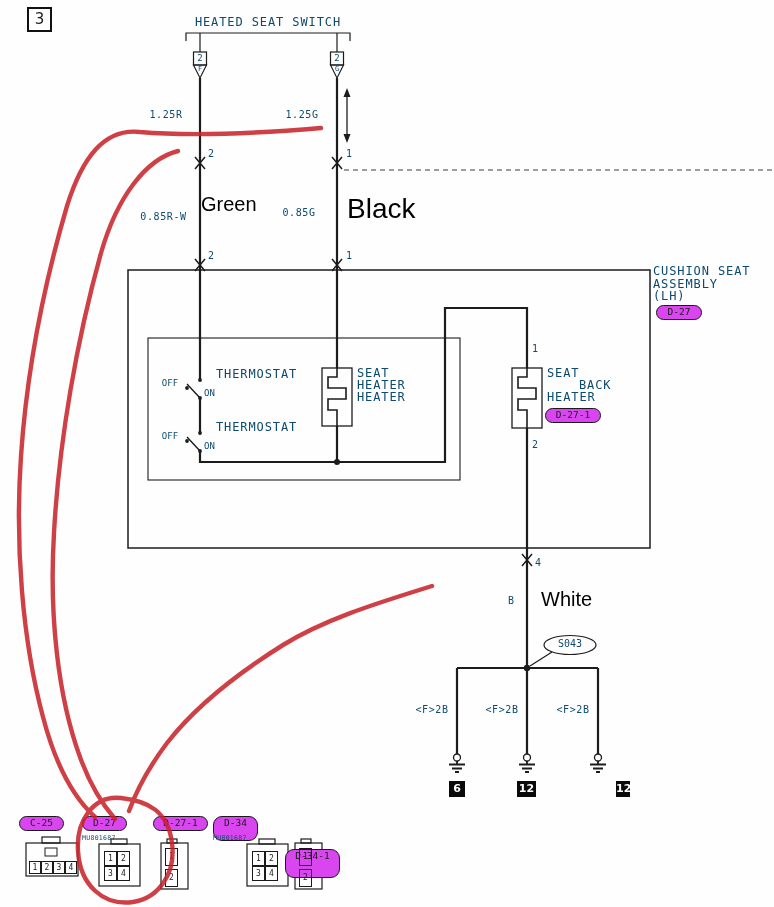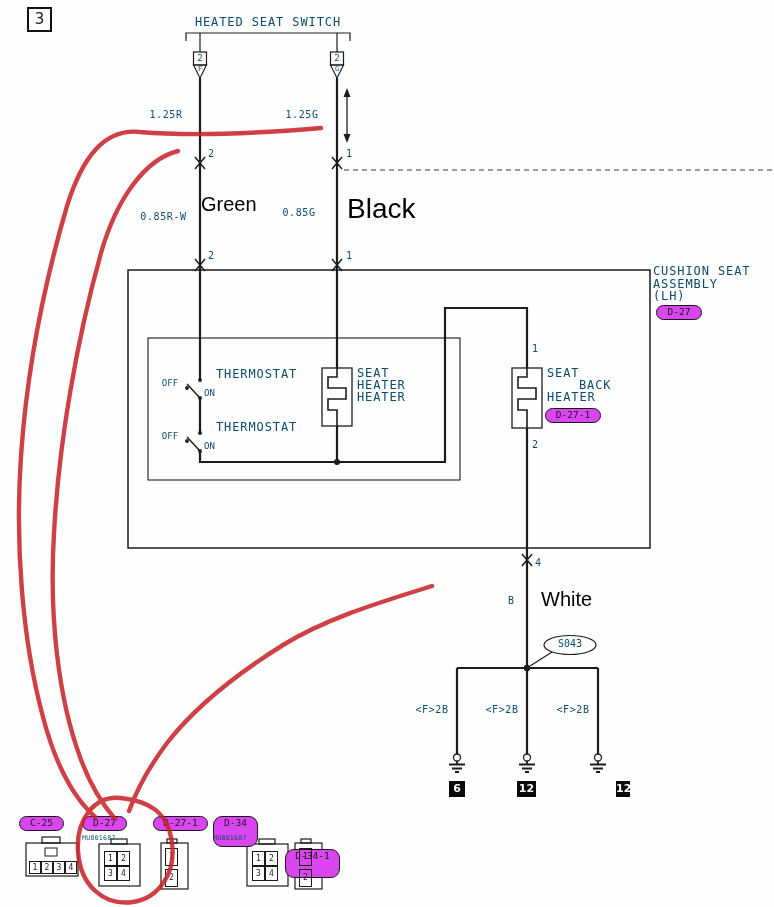--- a/index.html
+++ b/index.html
@@ -205,7 +205,7 @@
   <div class="ref" style="left:19px;top:816px;width:45px;height:15px">C-25</div>
   <div class="ref" style="left:82px;top:816px;width:45px;height:15px">D-27</div>
   <div class="ref" style="left:153px;top:816px;width:55px;height:15px">D-27-1</div>
-  <div class="ref" style="left:213px;top:816px;width:45px;height:31px">D-34</div>
+  <div class="ref" style="left:213px;top:816px;width:45px;height:25px">D-34</div>
   <div class="ref" style="left:285px;top:849px;width:55px;height:29px">D-34-1</div>
 
   <div class="t part" style="left:82px;top:835px">MU801687</div>

